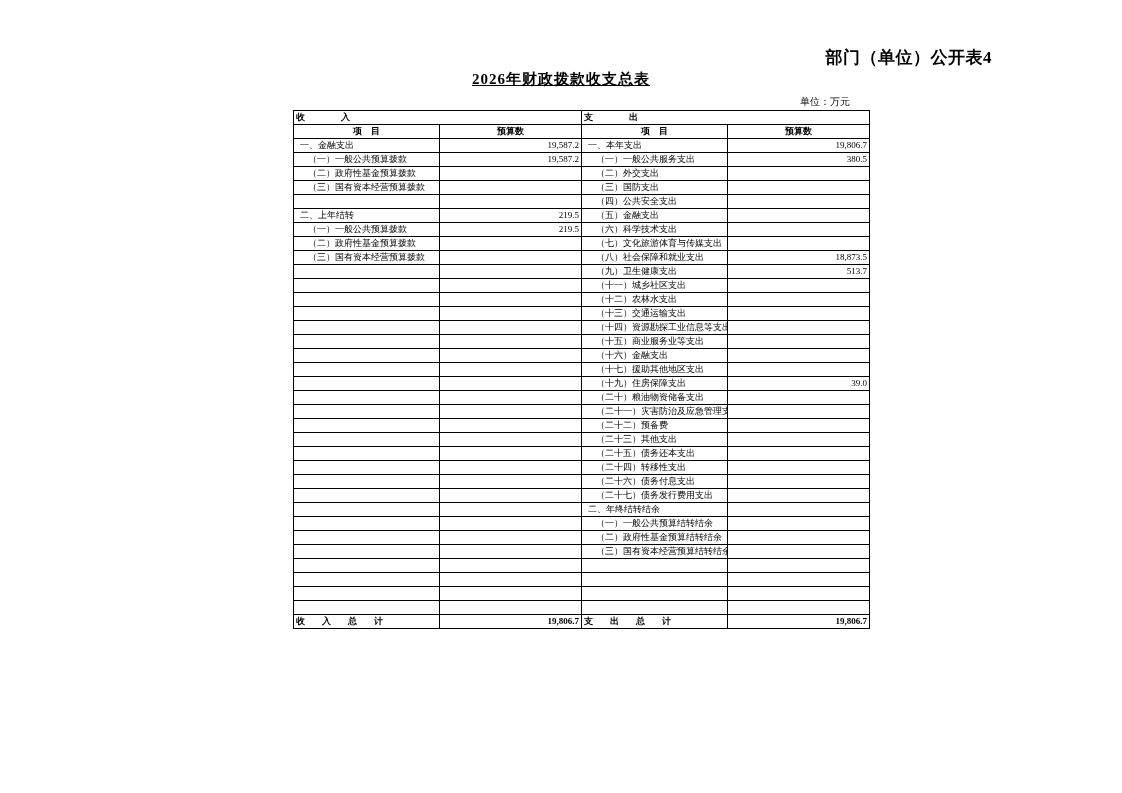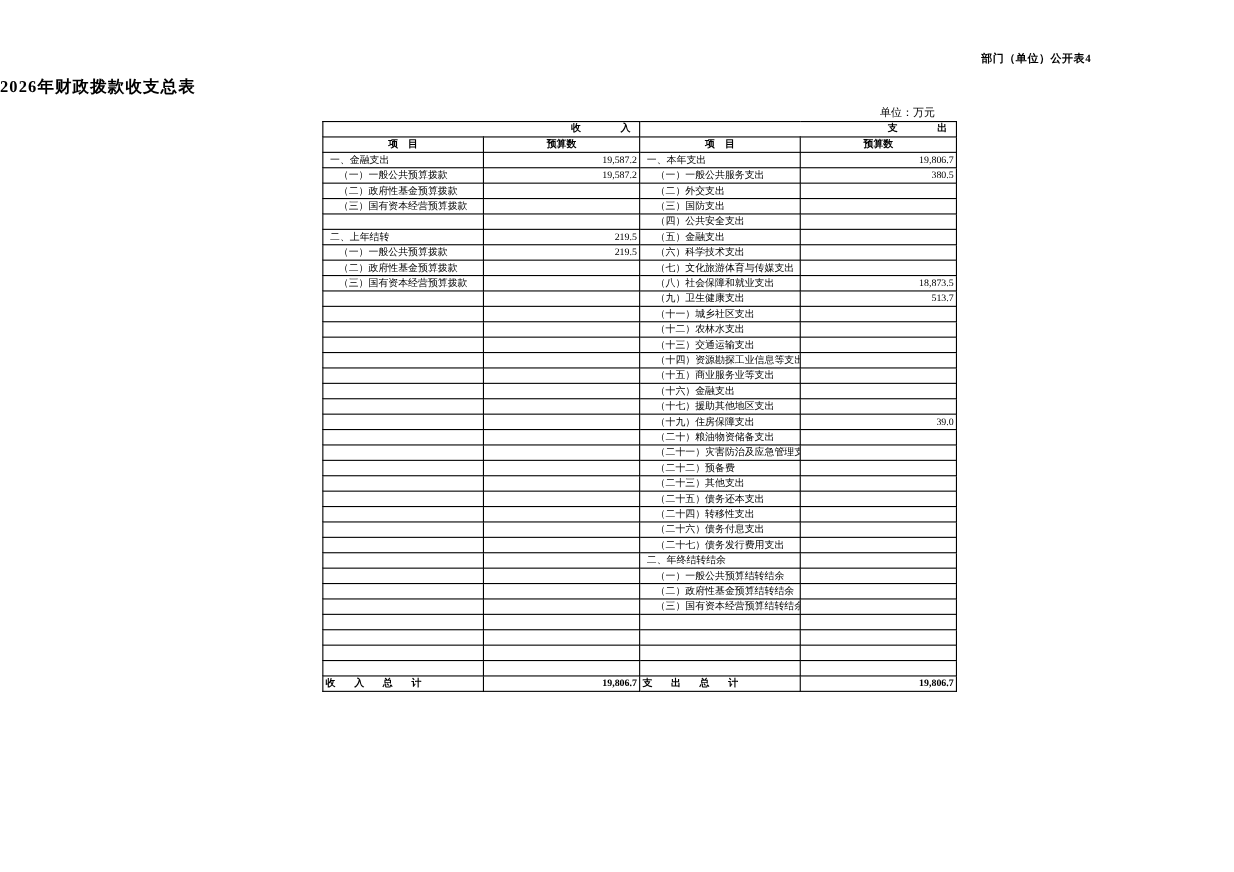--- a/index.html
+++ b/index.html
@@ -21,7 +21,7 @@
     position: absolute;
     top: 46px;
     right: 130px;
-    font-size: 10px;
+    font-size: 17px;
     font-weight: bold;
     letter-spacing: 0.5px;
     margin-left: 33px;

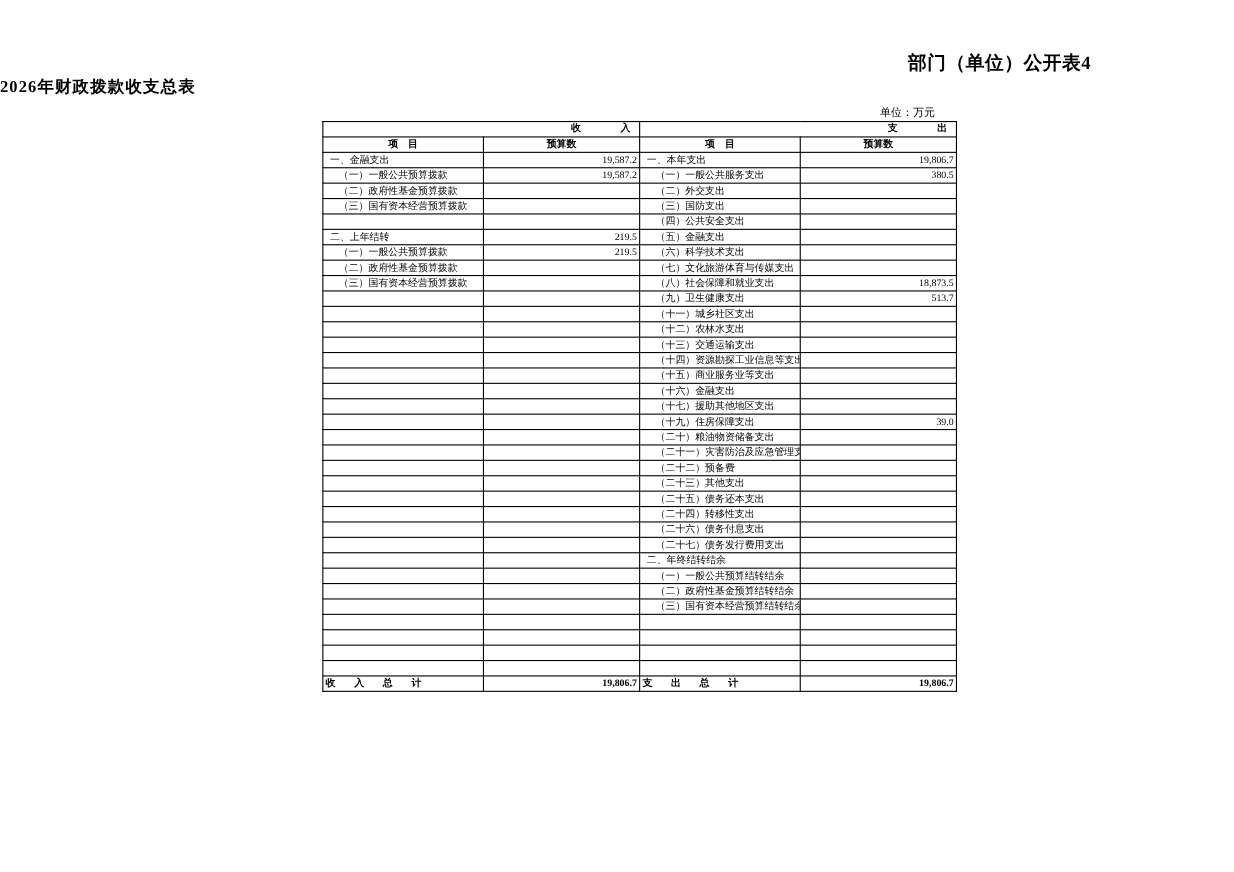--- a/index.html
+++ b/index.html
@@ -31,9 +31,11 @@
     top: 70px;
     left: 0;
     width: 1122px;
+    text-align: center;
     font-size: 15px;
     font-weight: bold;
     letter-spacing: 1px;
+    text-decoration: underline;
   }
   .unit-note {
     position: absolute;

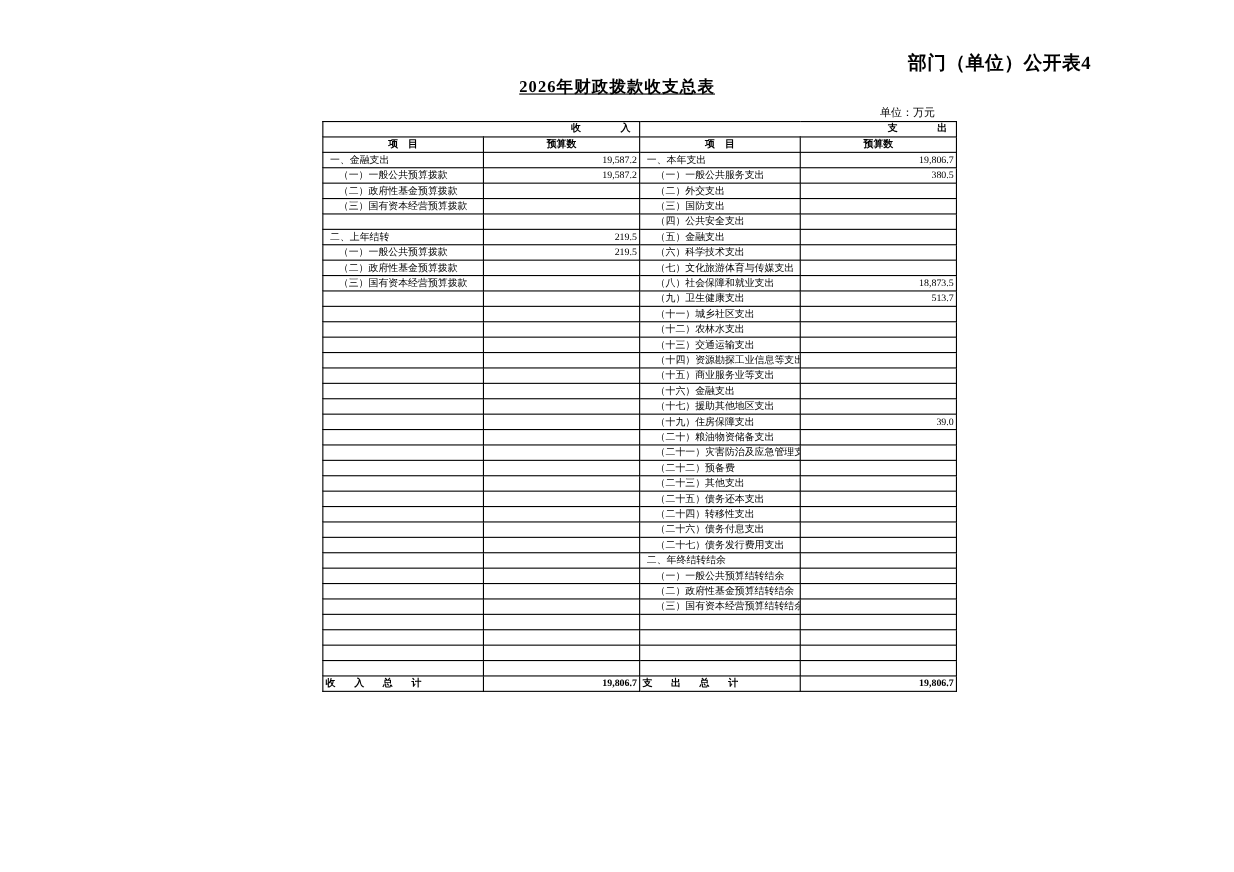--- a/index.html
+++ b/index.html
@@ -61,12 +61,11 @@
     white-space: nowrap;
   }
   .grp-head {
-    text-align: right;
+    text-align: left;
     letter-spacing: 6px;
     font-weight: bold;
     height: 15px;
     line-height: 15px;
-    font-family: Liberation Mono, monospace;
   }
   .col-head {
     text-align: center;

